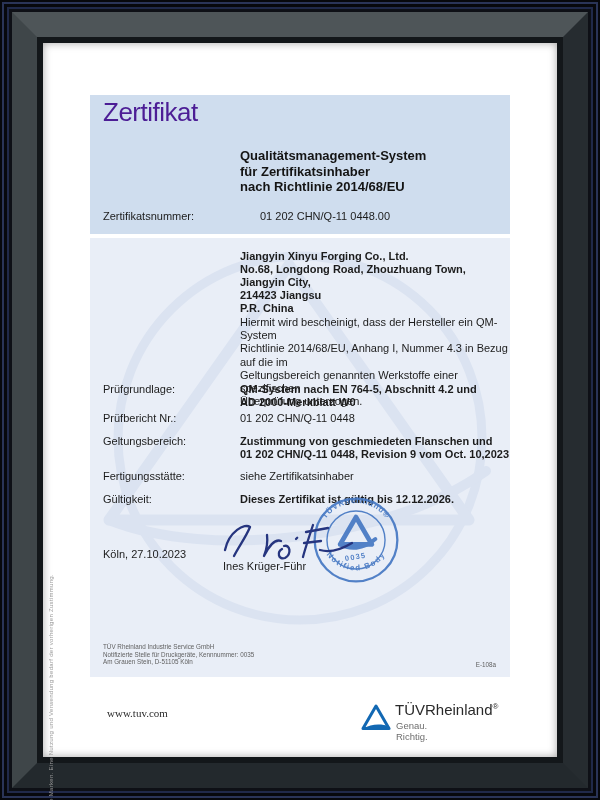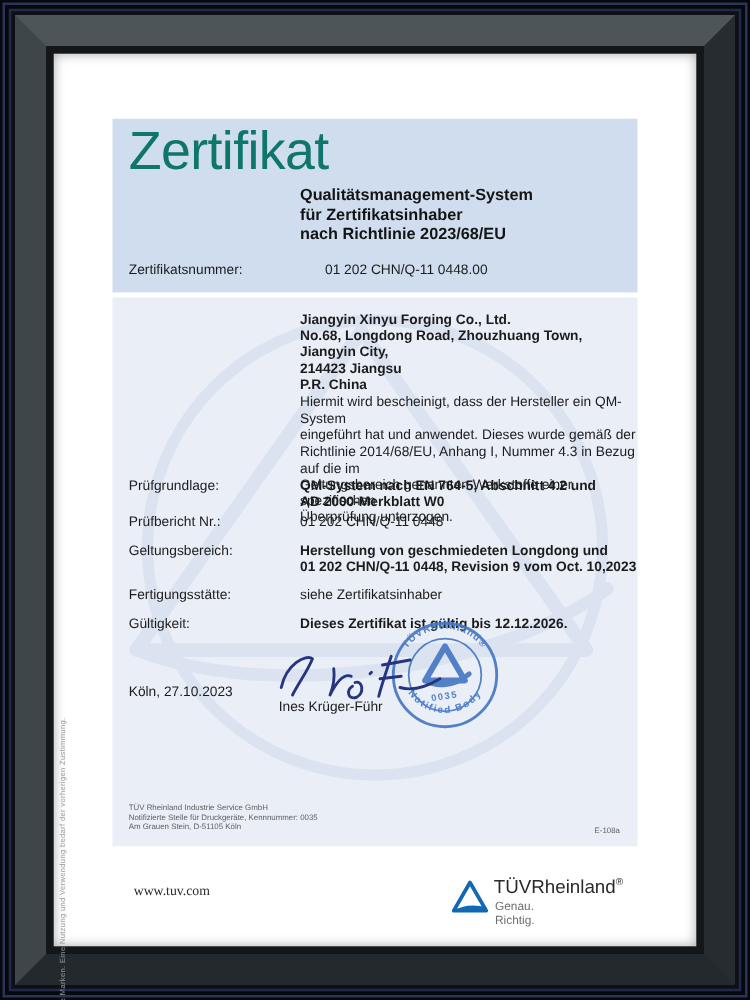--- a/index.html
+++ b/index.html
@@ -23,7 +23,7 @@
          rotate:180deg;font-size:6px;color:#999;letter-spacing:.3px;white-space:nowrap;}
 
   .header-box{position:absolute;left:47px;top:52px;width:420px;height:139px;background:#cfddee;}
-  .cert-title{position:absolute;left:13px;top:2px;font-size:43px;letter-spacing:-.5px;color:#0f766e;}
+  .cert-title{position:absolute;left:13px;top:2px;font-size:26px;letter-spacing:-.5px;color:#4c1d95;}
   .subtitle{position:absolute;left:150px;top:53px;font-size:13px;font-weight:bold;line-height:15.5px;color:#141414;}
   .certnr-label{position:absolute;left:13px;top:115px;font-size:11px;color:#1c1c1c;}
   .certnr-value{position:absolute;left:150px;top:115px;font-size:11px;color:#1c1c1c;padding-left:20px;}

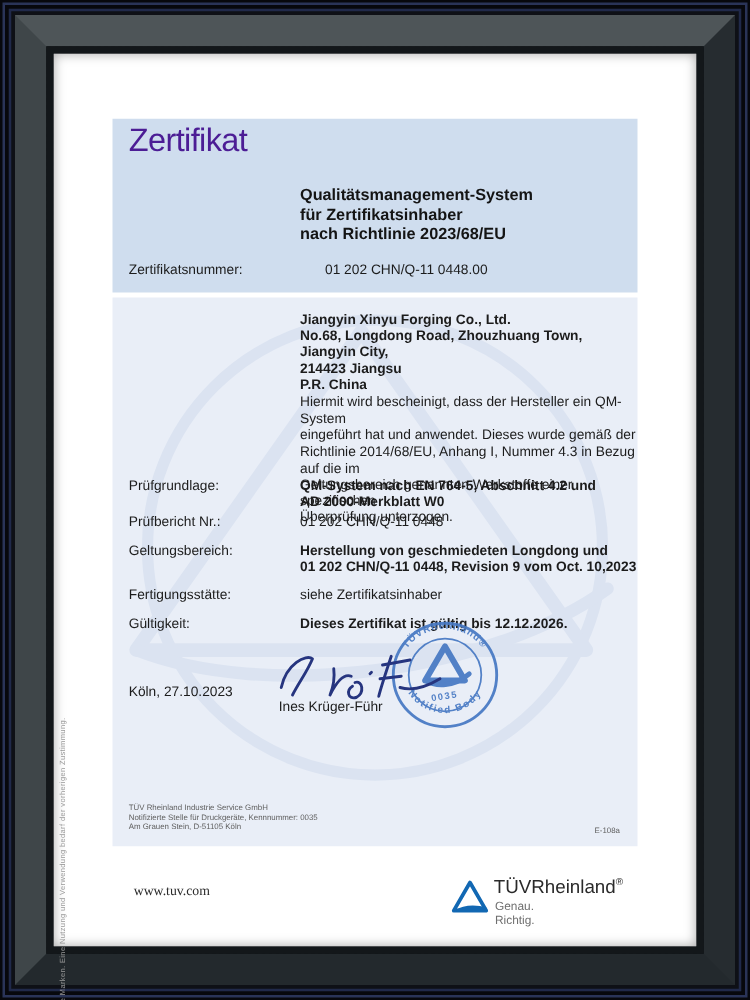--- a/index.html
+++ b/index.html
@@ -70,7 +70,7 @@
         <div class="subtitle">
           <div>Qualitätsmanagement-System</div>
           <div>für Zertifikatsinhaber</div>
-          <div>nach Richtlinie 2023/68/EU</div>
+          <div>nach Richtlinie 2014/68/EU</div>
         </div>
         <div class="certnr-label">Zertifikatsnummer:</div>
         <div class="certnr-value">01 202 CHN/Q-11 0448.00</div>

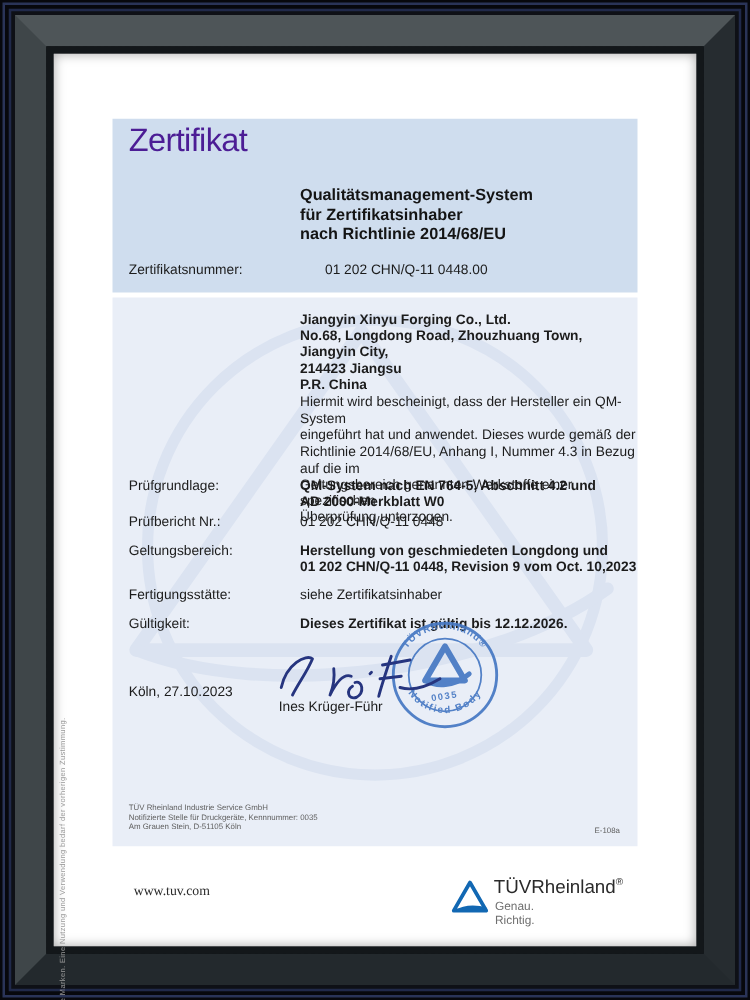--- a/index.html
+++ b/index.html
@@ -96,7 +96,6 @@
 
         <div class="stmt">
           <div>Hiermit wird bescheinigt, dass der Hersteller ein QM-System</div>
-          <div>eingeführt hat und anwendet. Dieses wurde gemäß der</div>
           <div>Richtlinie 2014/68/EU, Anhang I, Nummer 4.3 in Bezug auf die im</div>
           <div>Geltungsbereich genannten Werkstoffe einer spezifischen</div>
           <div>Überprüfung unterzogen.</div>

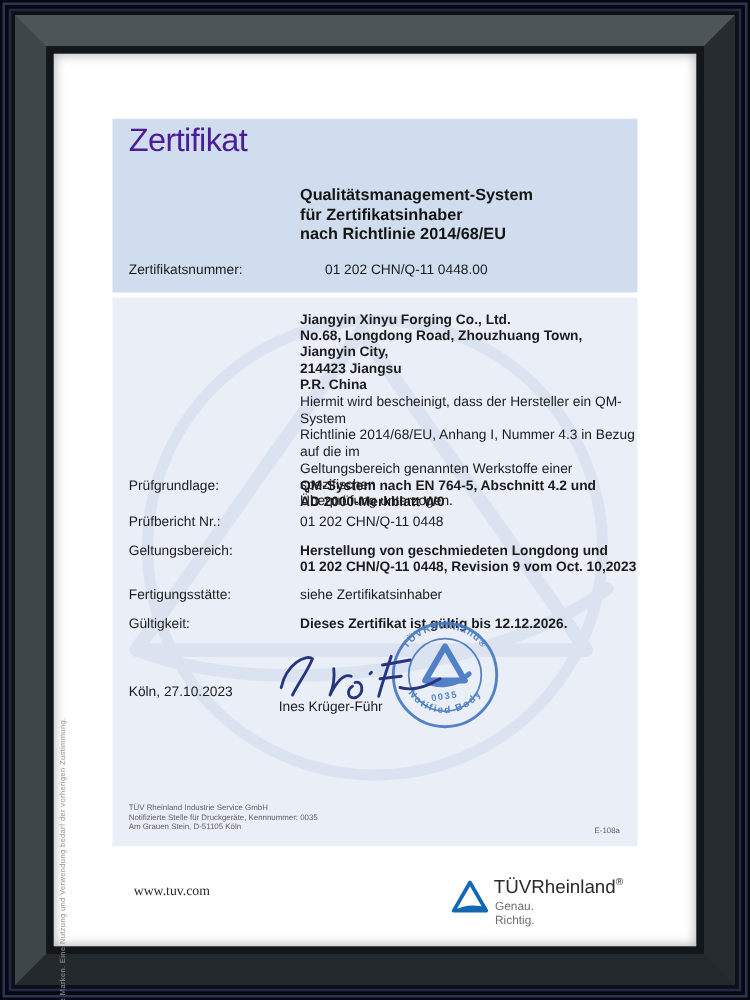--- a/index.html
+++ b/index.html
@@ -112,7 +112,7 @@
 
         <div class="lbl" style="left:13px;top:197px">Geltungsbereich:</div>
         <div class="val b" style="left:150px;top:197px">
-          <div>Herstellung von geschmiedeten Longdong und</div>
+          <div>Zustimmung von geschmiedeten Flanschen und</div>
           <div>01 202 CHN/Q-11 0448, Revision 9 vom Oct. 10,2023</div>
         </div>
 

